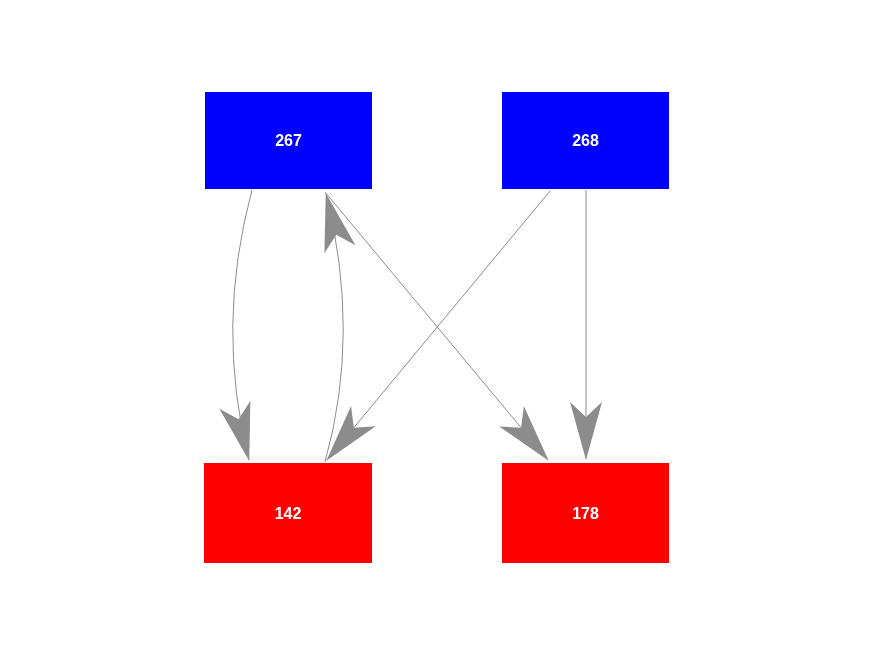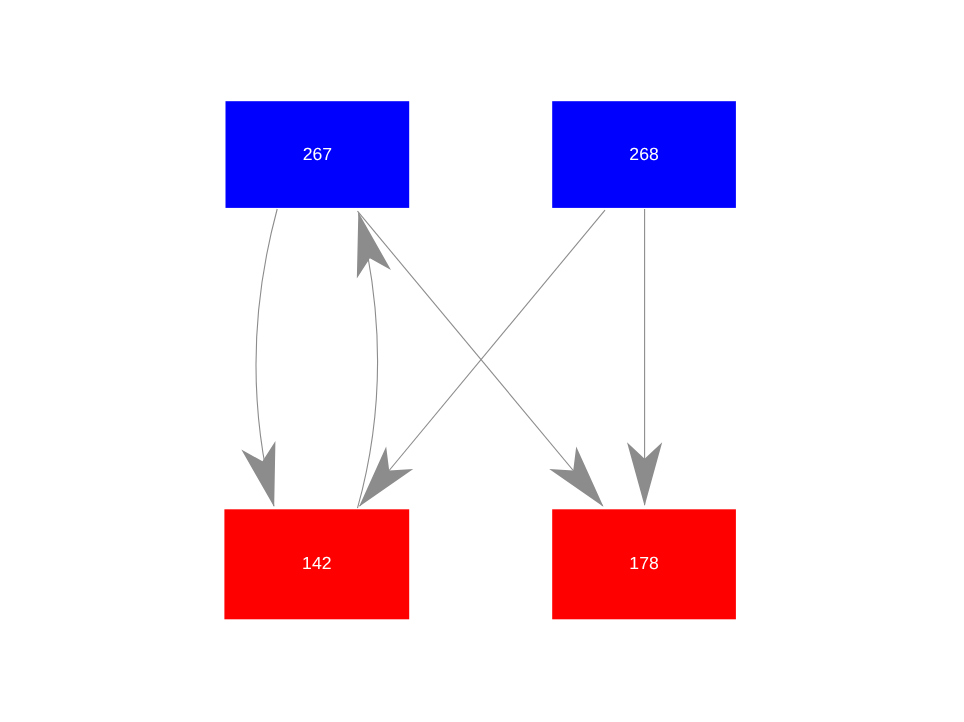--- a/index.html
+++ b/index.html
@@ -14,6 +14,7 @@
     height: 656px;
     background: #FFFFFF;
     overflow: hidden;
+    font-weight: bold;
   }
   svg text {
     font-family: "Liberation Sans", sans-serif;

